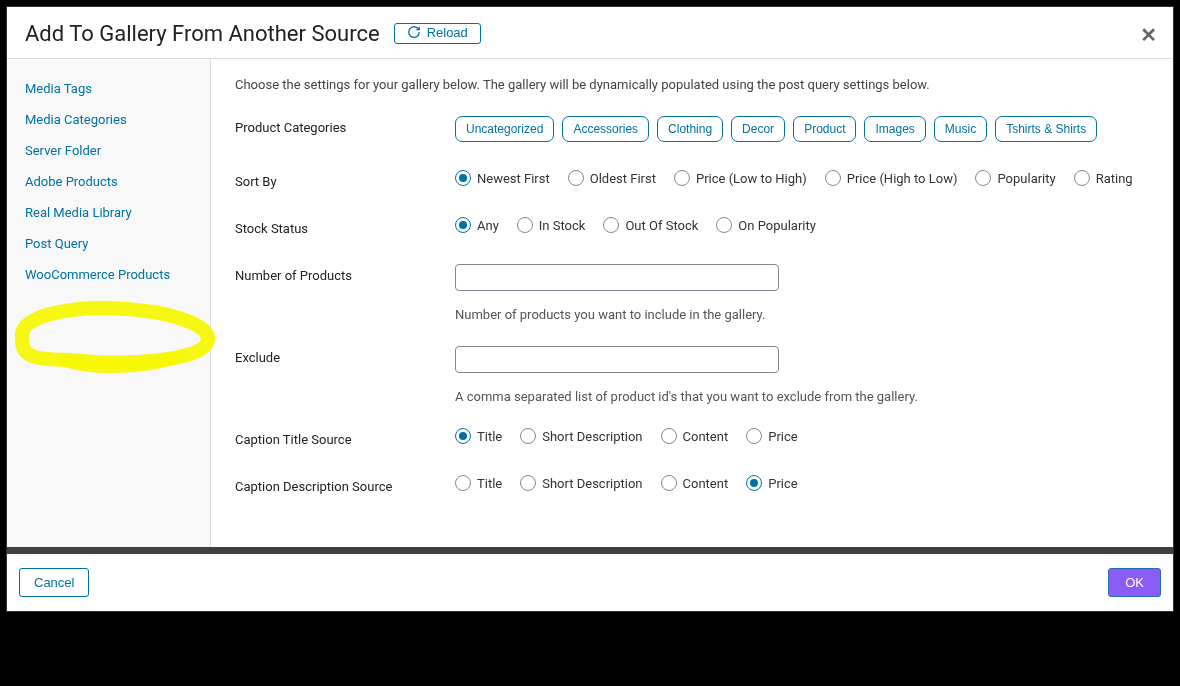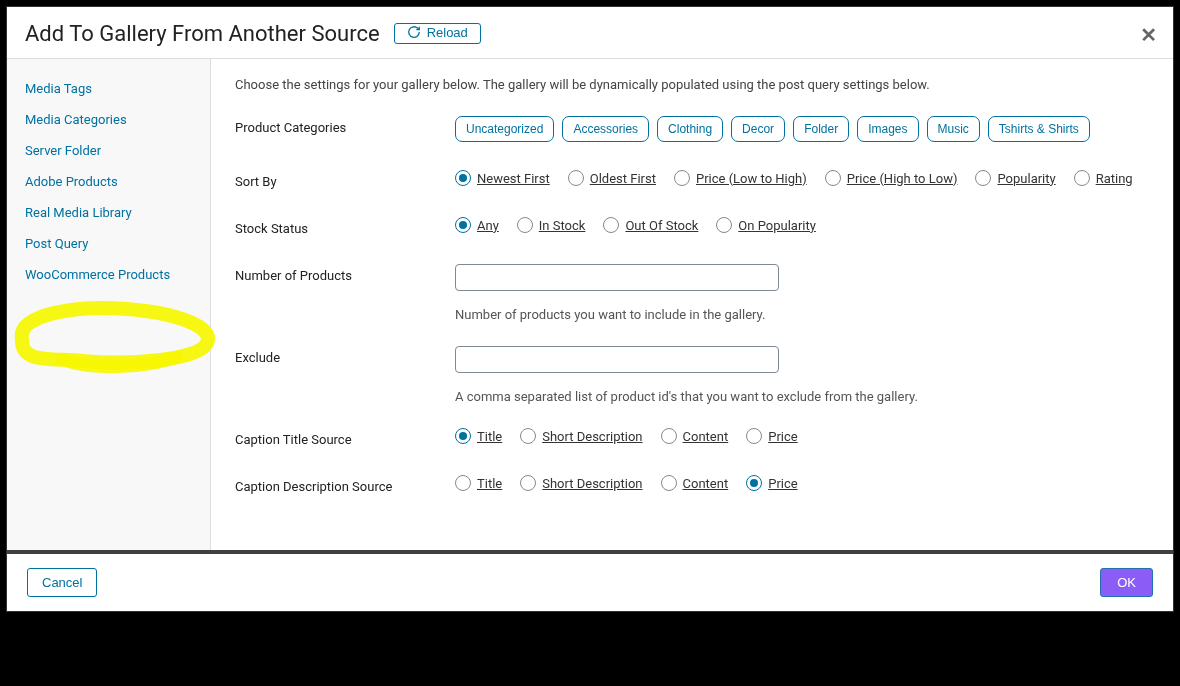--- a/index.html
+++ b/index.html
@@ -114,7 +114,7 @@
             <button class="cat-btn">Accessories</button>
             <button class="cat-btn">Clothing</button>
             <button class="cat-btn">Decor</button>
-            <button class="cat-btn">Folder</button>
+            <button class="cat-btn">Product</button>
             <button class="cat-btn">Images</button>
             <button class="cat-btn">Music</button>
             <button class="cat-btn">Tshirts &amp; Shirts</button>

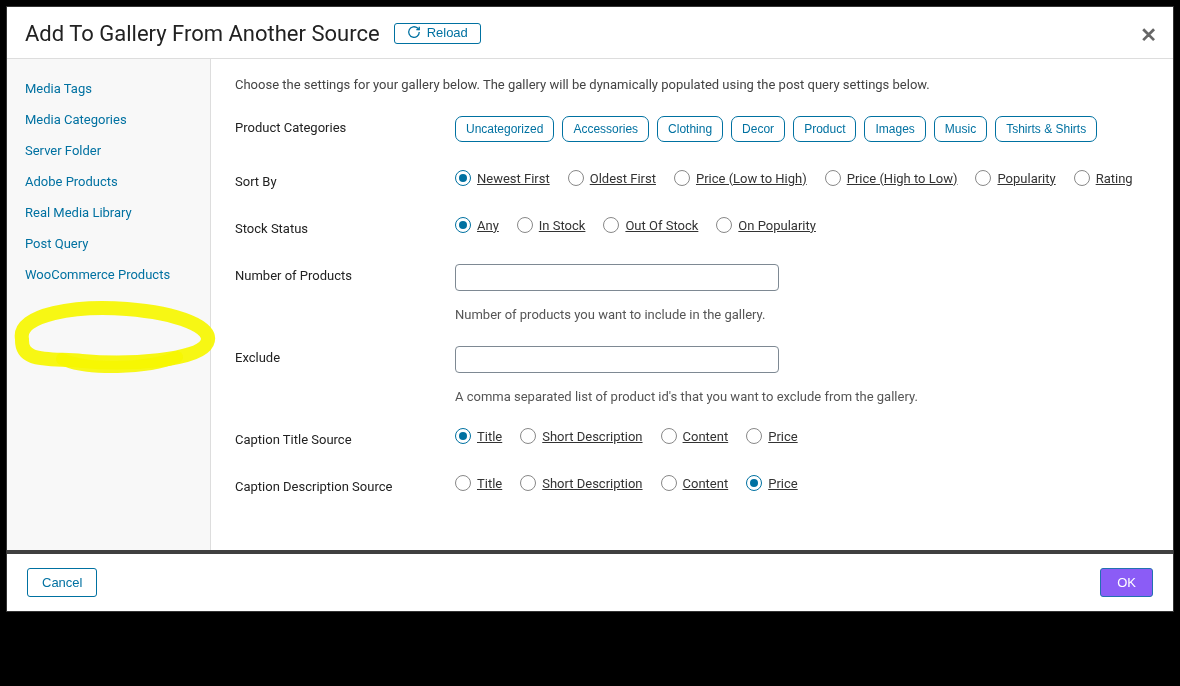--- a/index.html
+++ b/index.html
@@ -49,7 +49,7 @@
     border:1px solid #0071a1; background:#fff; color:#0071a1; font-size:12px; padding:5px 10px; border-radius:7px; cursor:pointer;
   }
   .radio-group { display:flex; flex-wrap:wrap; gap:18px; align-items:center; }
-  .radio-item { display:inline-flex; align-items:center; gap:6px; color:#333;text-decoration:underline; }
+  .radio-item { display:inline-flex; align-items:center; gap:6px; color:#333; }
   .radio {
     width:16px; height:16px; border:1.5px solid #888; border-radius:50%; display:inline-block; position:relative; cursor:pointer;
   }

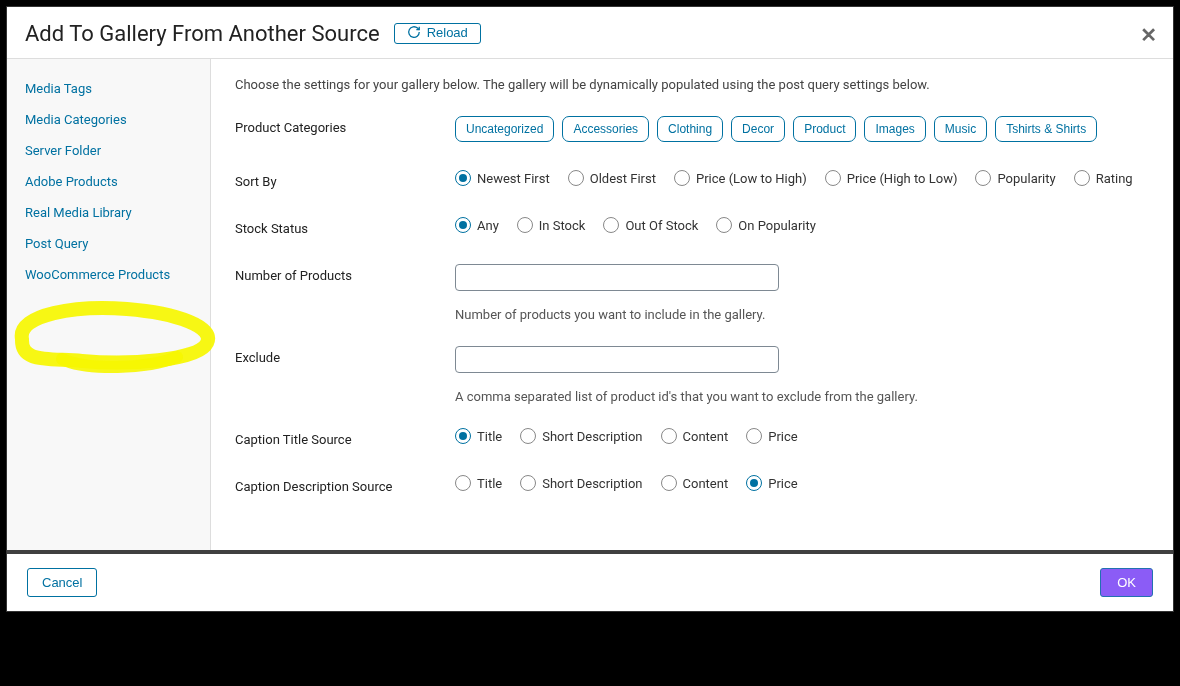--- a/index.html
+++ b/index.html
@@ -62,7 +62,7 @@
   }
   .field-help { color:#555; margin-top:16px; font-size:13px; }
   .modal-footer {
-    border-top:4px solid #404040; padding:14px 20px; display:flex; align-items:center; justify-content:space-between;
+    border-top:7px solid #404040; padding:14px 12px; display:flex; align-items:center; justify-content:space-between;
   }
   .btn {
     border:1px solid #0071a1; background:#fff; color:#0071a1; font-size:13px; padding:6px 14px; border-radius:3px; cursor:pointer;

